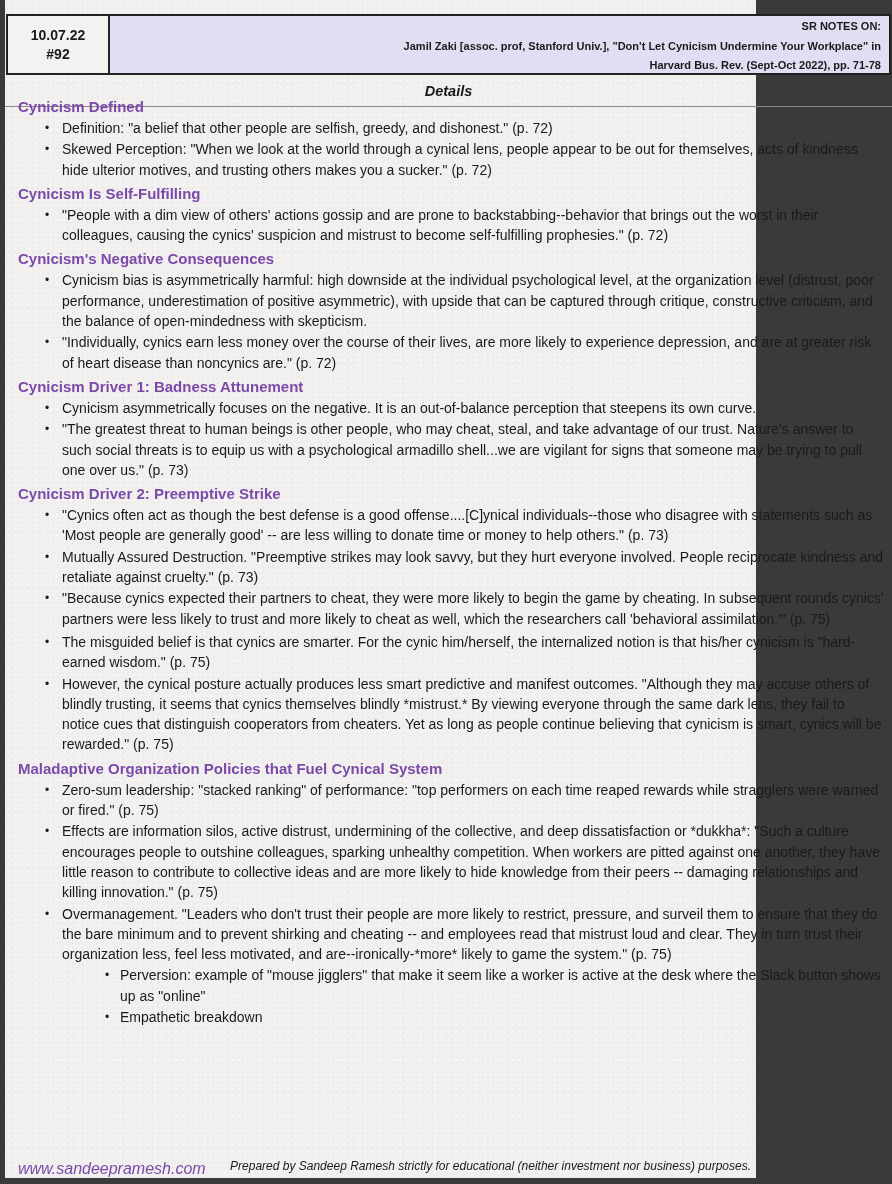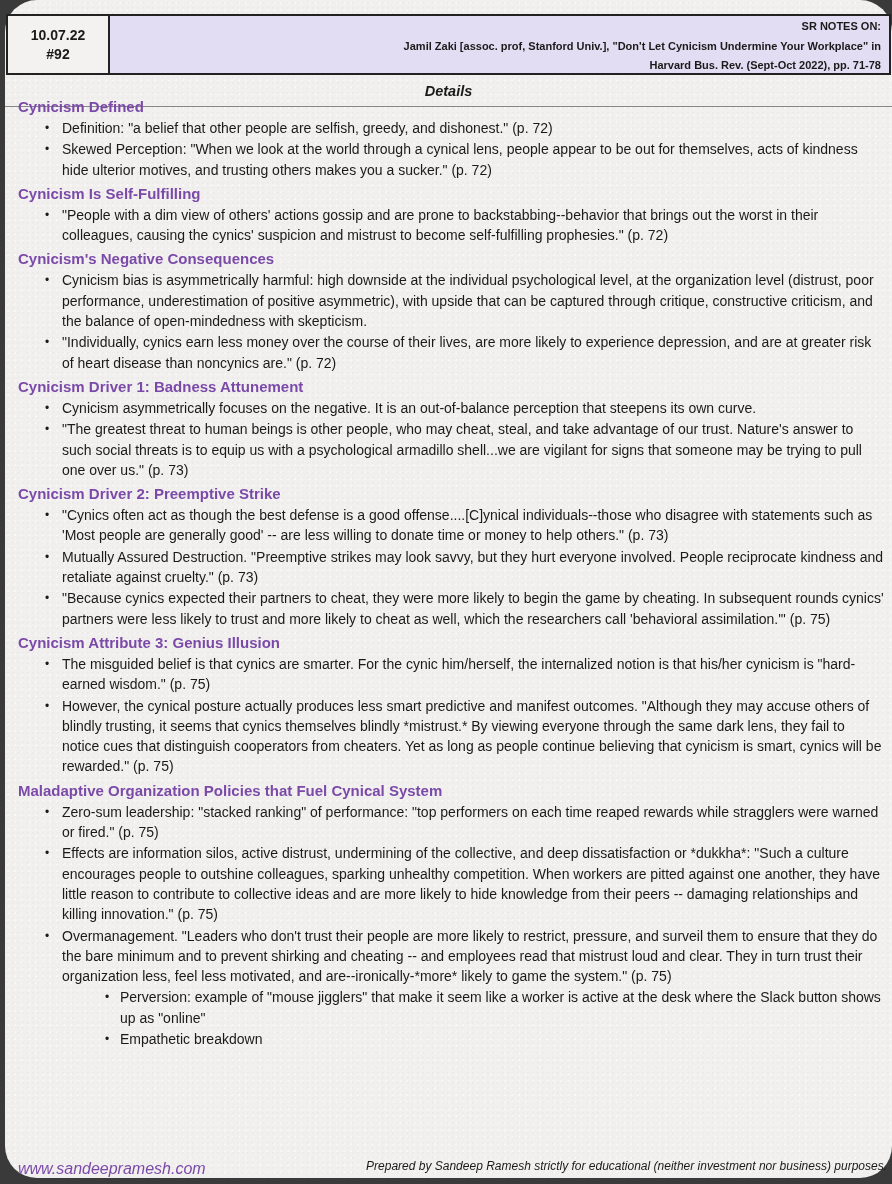--- a/index.html
+++ b/index.html
@@ -10,13 +10,12 @@
     color:#1a1a1a;
   }
   .page {
-    position:absolute; left:5px; top:0; width:887px; height:1178px;
+    position:absolute; left:5px; top:0; width:751px; height:1178px;
     background:#f1f0ef;
     background-image:
       radial-gradient(rgba(0,0,0,0.025) 1px, transparent 1px),
       radial-gradient(rgba(255,255,255,0.5) 1px, transparent 1px);
     background-size: 5px 5px, 7px 7px;
-    border-radius: 32px;
   }
   .header {
     position:absolute; left:1px; top:14px; width:885px; height:61px;

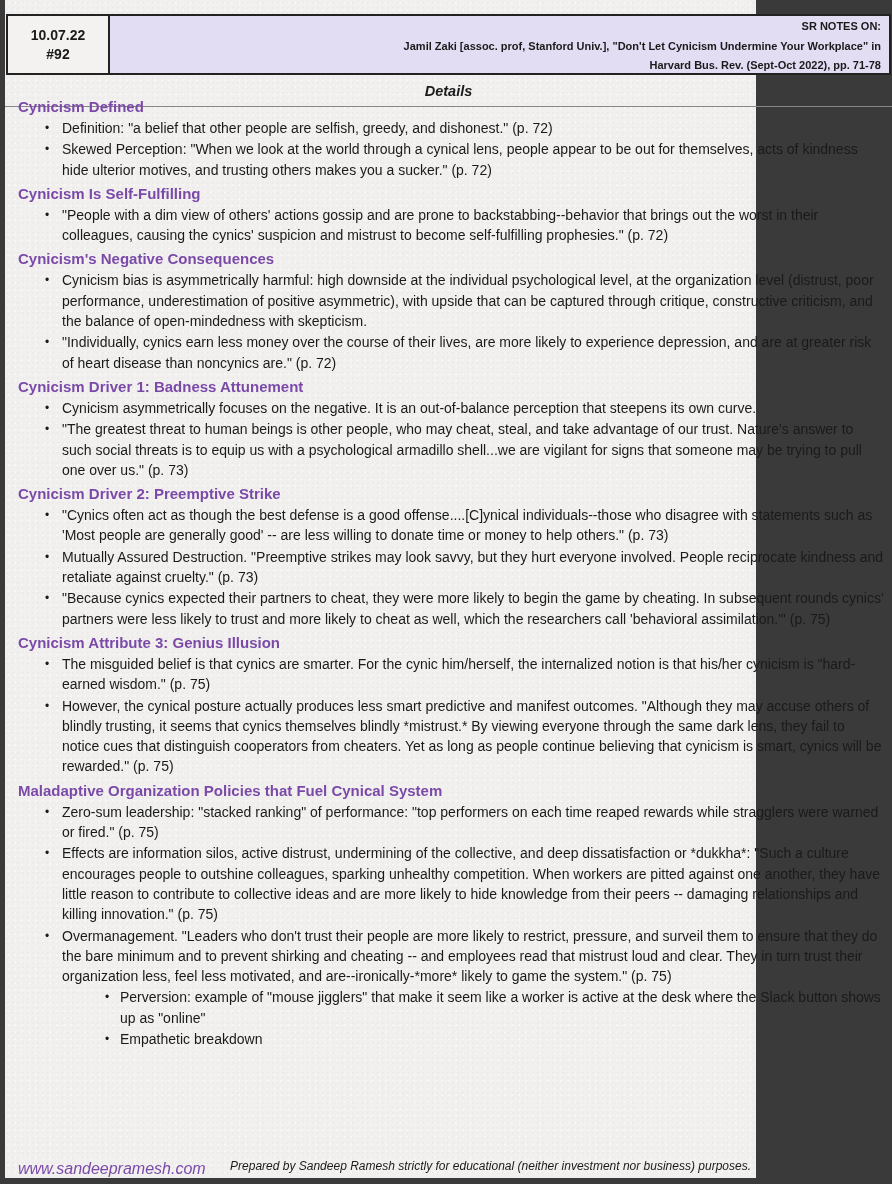--- a/index.html
+++ b/index.html
@@ -115,7 +115,6 @@
       </ul>
     </div>
     <div class="section">
-      <div class="section-title">Cynicism Attribute 3: Genius Illusion</div>
       <ul class="bullets">
         <li>The misguided belief is that cynics are smarter.  For the cynic him/herself, the internalized notion is that his/her cynicism is "hard-earned wisdom." (p. 75)</li>
         <li>However, the cynical posture actually produces less smart predictive and manifest outcomes.  "Although they may accuse others of blindly trusting, it seems that cynics themselves blindly *mistrust.* By viewing everyone through the same dark lens, they fail to notice cues that distinguish cooperators from cheaters.  Yet as long as people continue believing that cynicism is smart, cynics will be rewarded." (p. 75)</li>

